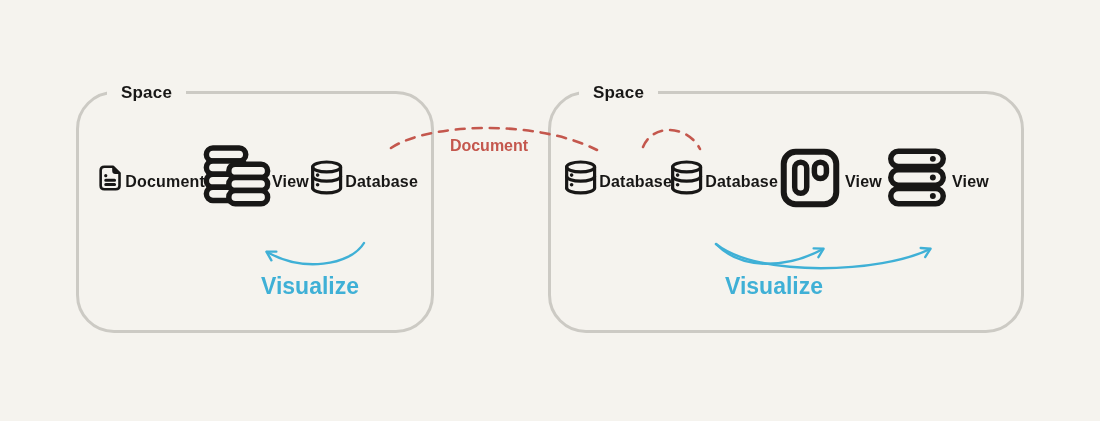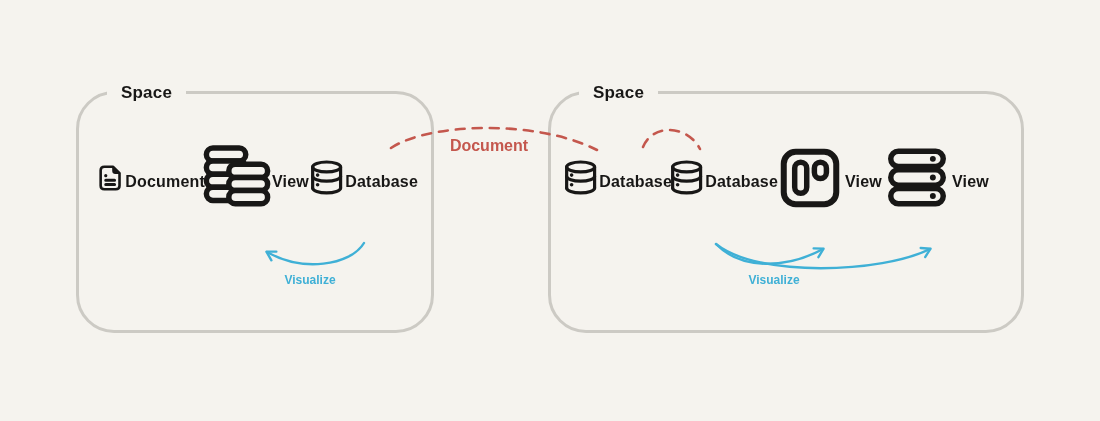--- a/index.html
+++ b/index.html
@@ -73,7 +73,7 @@
   }
   .visualize-label{
     color:#3FB0D6;
-    font-size:12px;
+    font-size:23px;
   }
   .visualize-left{left:310px;top:273px;}
   .visualize-right{left:774px;top:273px;}

